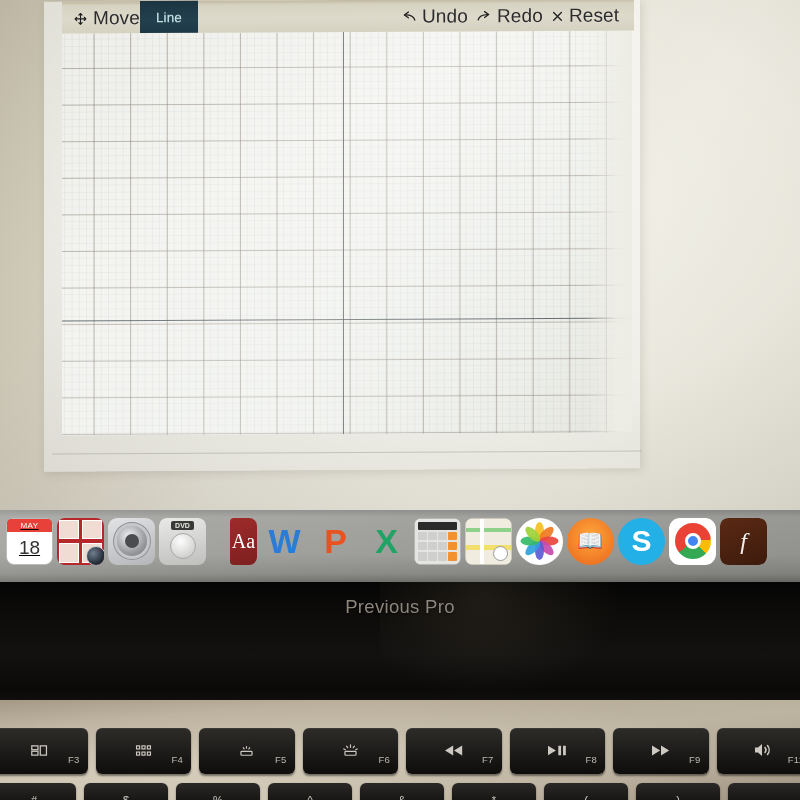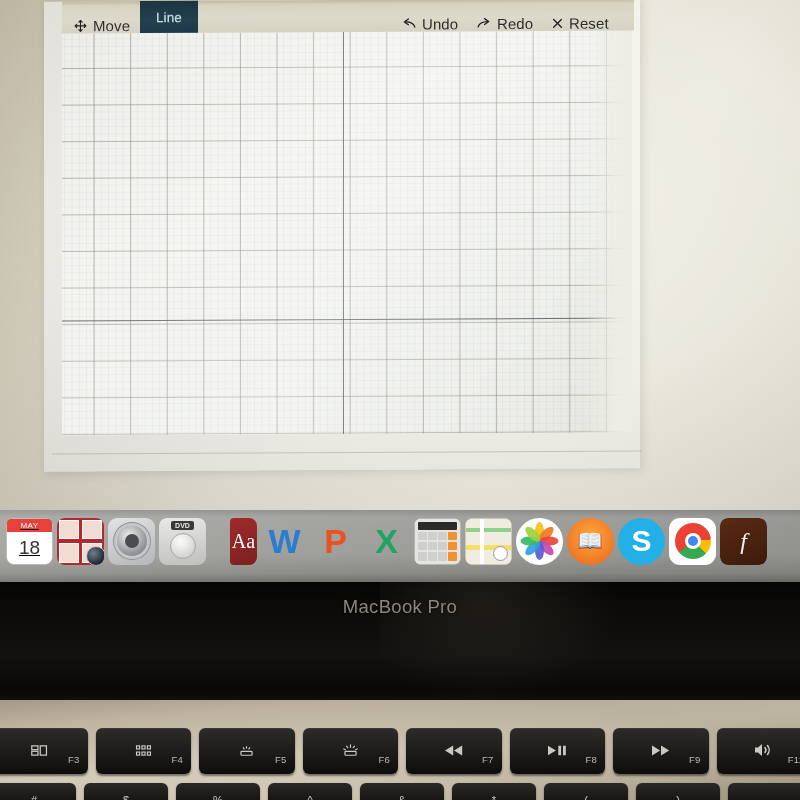--- a/index.html
+++ b/index.html
@@ -41,9 +41,9 @@
   .tb-inner { position: relative; width: 100%; height: 100%; }
 
   .tb-btn {
-    position: absolute; top: 12px; height: 24px;
+    position: absolute; top: 5px; height: 24px;
     display: flex; align-items: center; gap: 6px;
-    font-size: 15px; color: #2b2b2b;
+    font-size: 19px; color: #2b2b2b;
     letter-spacing: .1px;
     white-space: nowrap;
     text-shadow: 0 0.5px 0.5px rgba(255,255,255,.45);

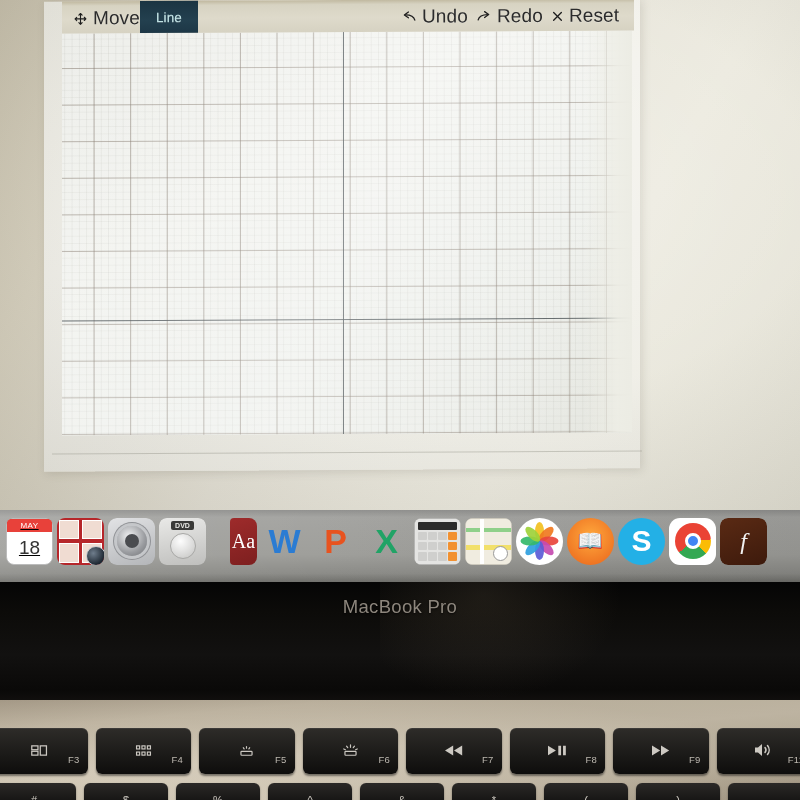--- a/index.html
+++ b/index.html
@@ -466,7 +466,7 @@
   </div>
 
   <div class="bezel"></div>
-  <div class="mbp-label">MacBook Pro</div>
+  <div class="mbp-label">Previous Pro</div>
 
   <div class="keyboard"></div>
 

